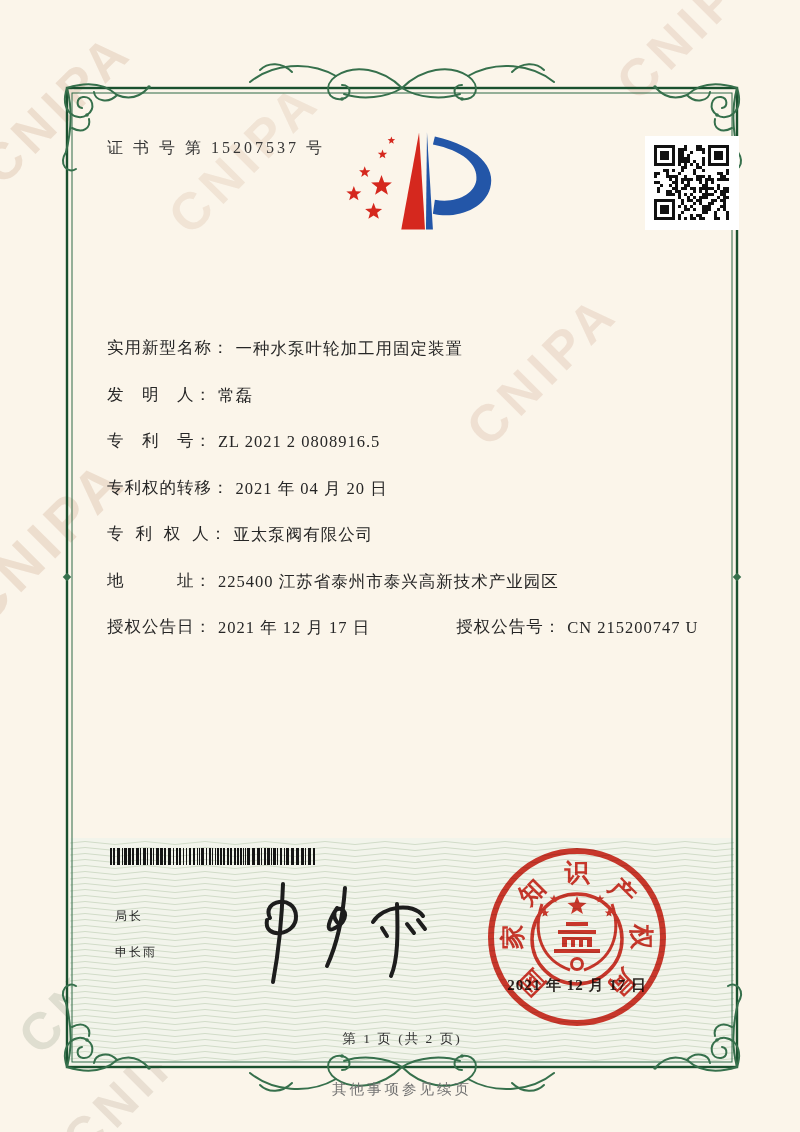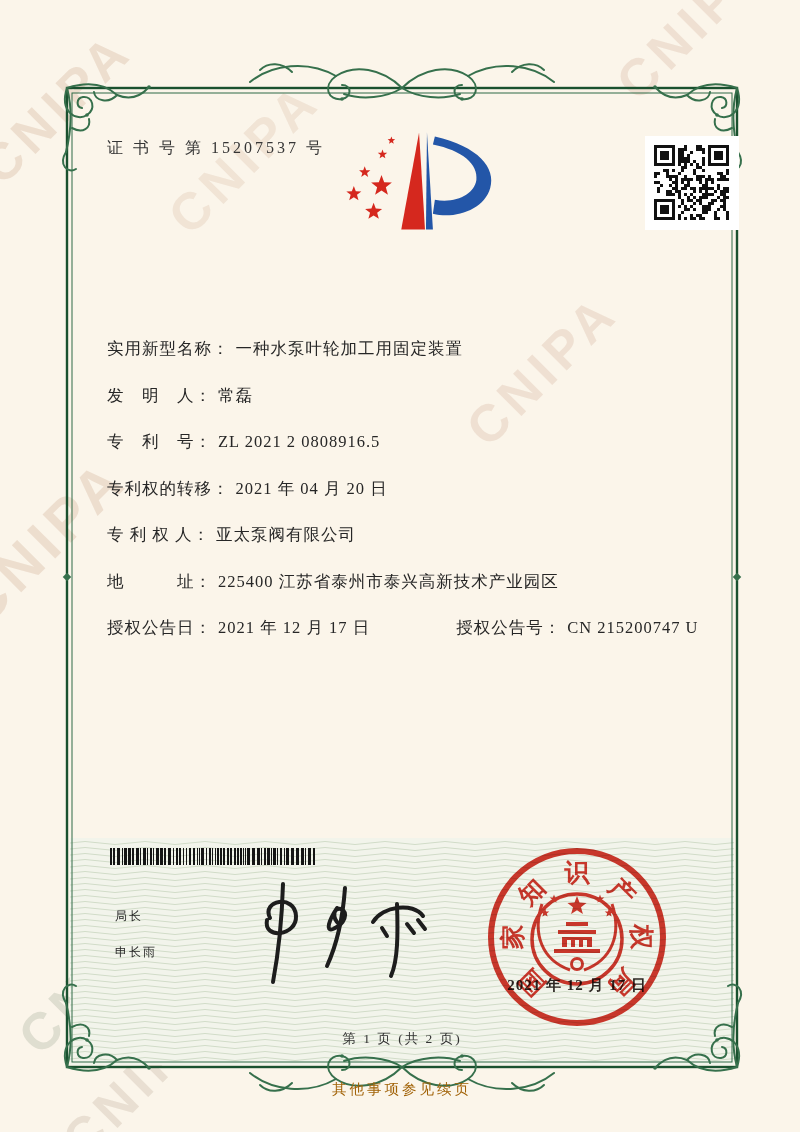--- a/index.html
+++ b/index.html
@@ -36,7 +36,7 @@
 
   .fields{position:absolute;left:107px;top:340px;width:620px;font-size:16.5px;letter-spacing:1px;}
   .frow{display:flex;line-height:17px;margin-bottom:29.5px;white-space:nowrap;}
-  .frow .lbl{white-space:pre;}
+  .frow .lbl{white-space:pre;font-family:Liberation Mono, monospace;}
   .frow .val{margin-left:6px;white-space:pre;}
   .frow.grant .pair2{margin-left:86px;display:flex;}
 

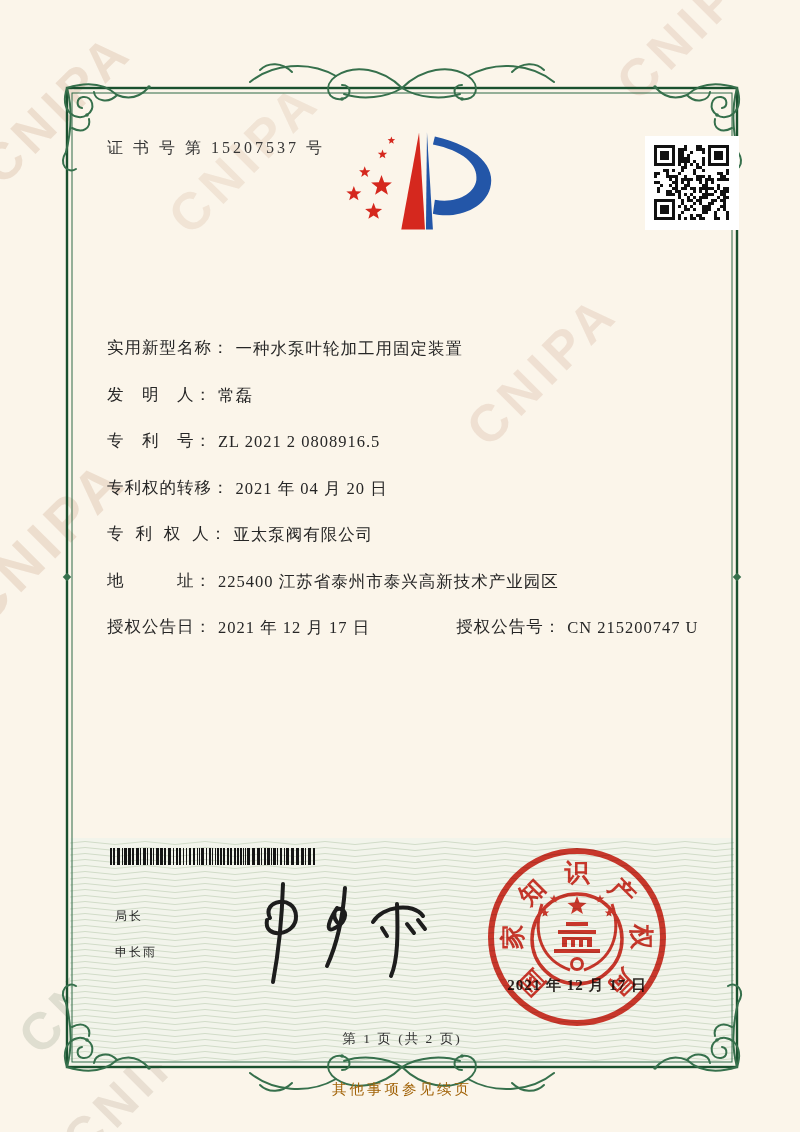--- a/index.html
+++ b/index.html
@@ -61,7 +61,7 @@
   .page-indicator{position:absolute;left:67px;top:1030px;width:670px;text-align:center;z-index:5;
         font-size:13.5px;letter-spacing:2px;color:#333333;}
   .continuation{position:absolute;left:67px;top:1080px;width:670px;text-align:center;z-index:4;
-        font-size:14.5px;letter-spacing:3px;color:#a16207;}
+        font-size:14.5px;letter-spacing:3px;color:#737373;}
 </style>
 </head>
 <body>

